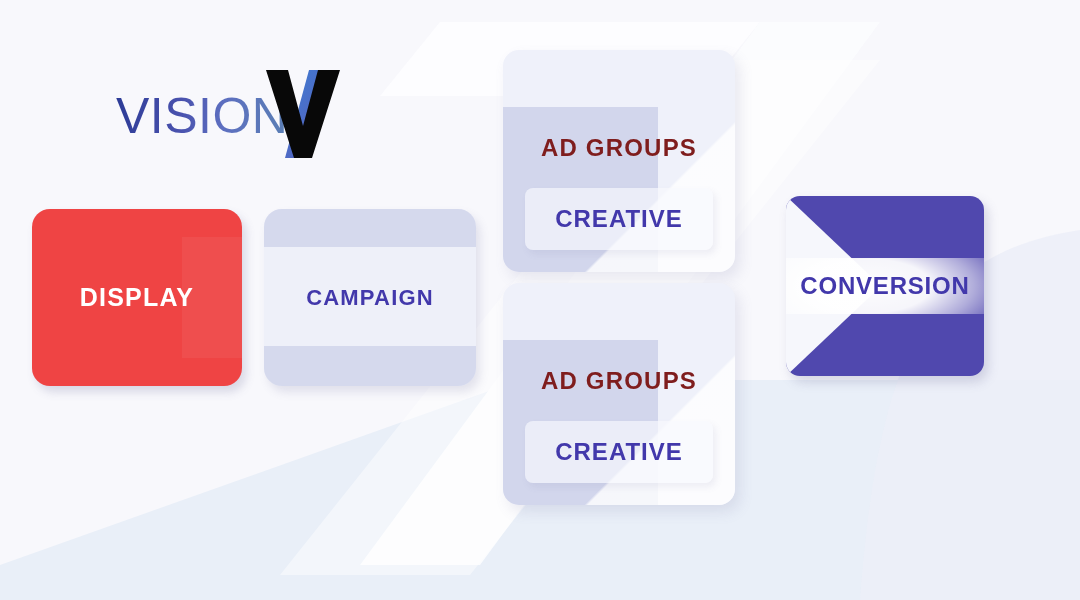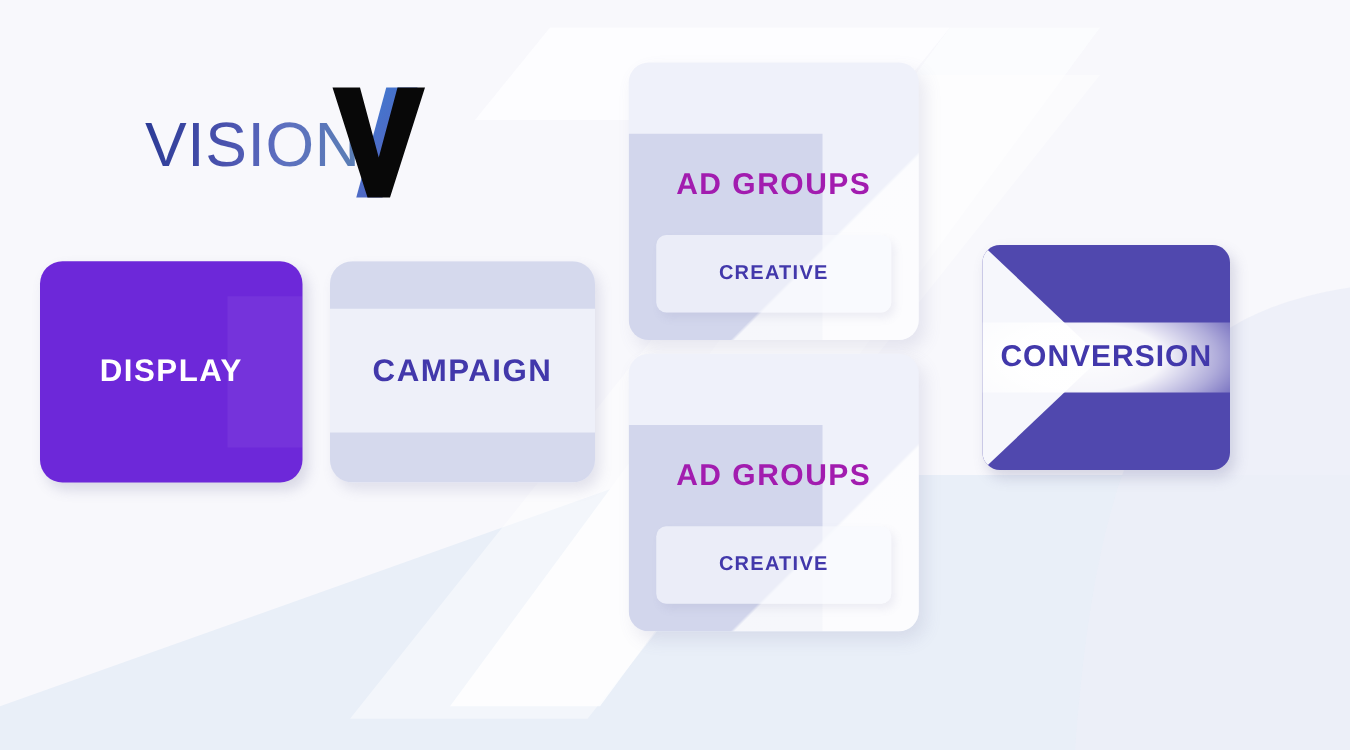--- a/index.html
+++ b/index.html
@@ -122,7 +122,7 @@
   .card-adgroup .ag-title {
     position: absolute; left: 0; top: 84px; width: 100%;
     text-align: center;
-    color: #a21caf; font-size: 24px; font-weight: bold; letter-spacing: 1.2px;
+    color: #7f1d1d; font-size: 24px; font-weight: bold; letter-spacing: 1.2px;
     z-index: 4;
   }
   .card-adgroup .ag-sub {

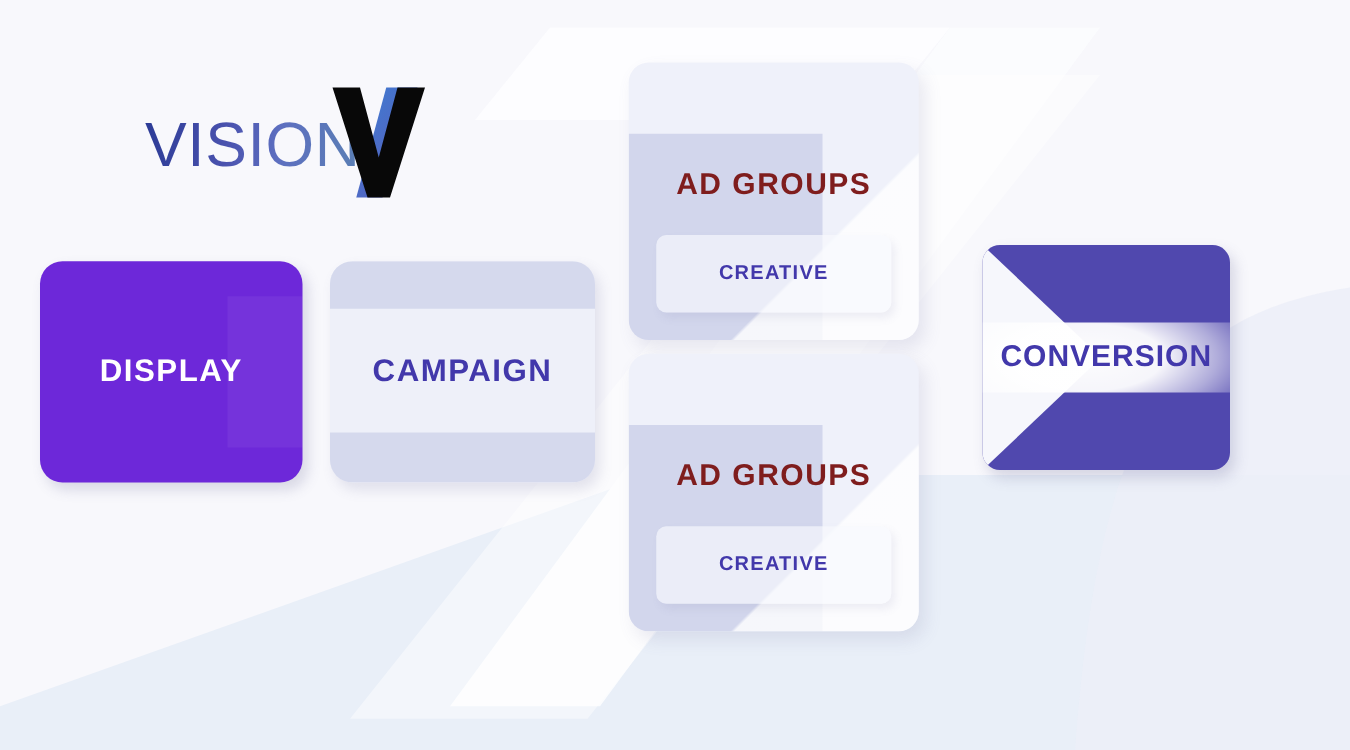--- a/index.html
+++ b/index.html
@@ -134,7 +134,7 @@
     z-index: 3;
   }
   .card-adgroup .ag-sub-label {
-    color: #4238ab; font-size: 16px; font-weight: bold; letter-spacing: 1px;
+    color: #4238ab; font-size: 24px; font-weight: bold; letter-spacing: 1px;
   }
 
   

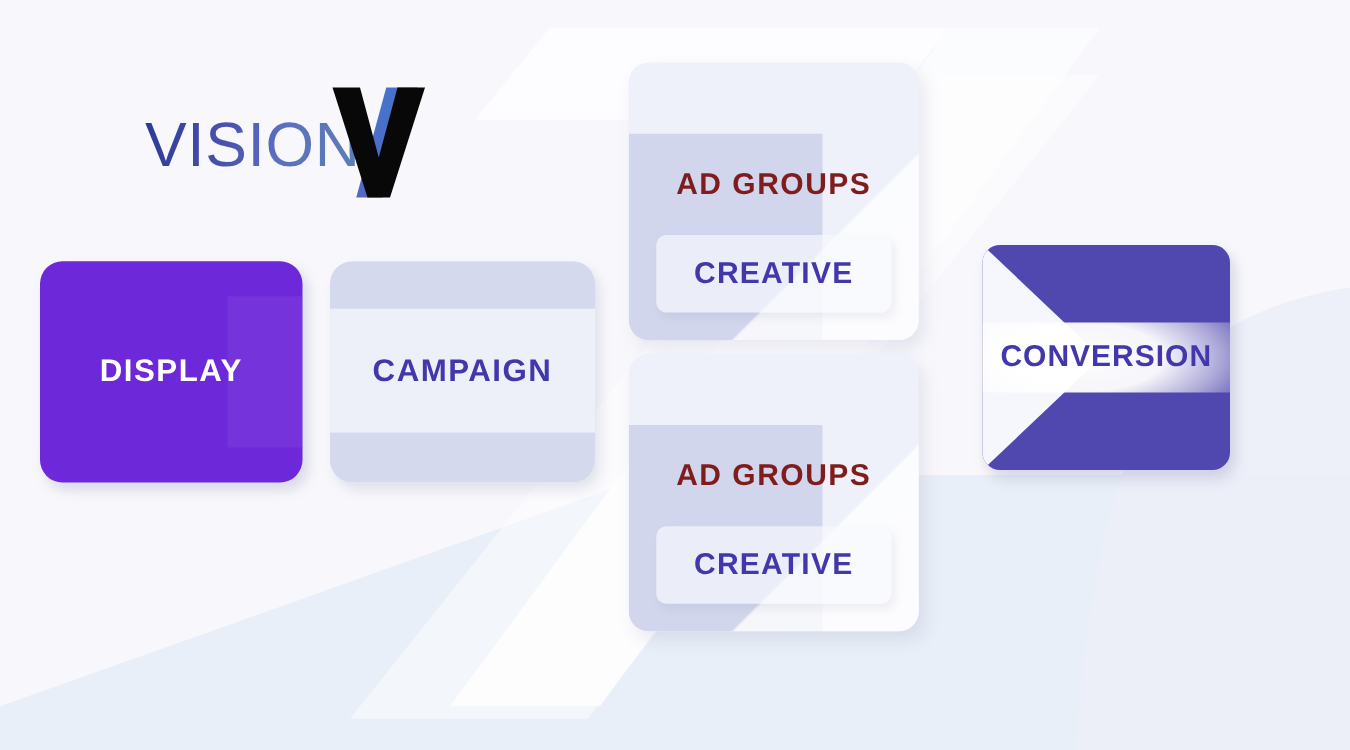--- a/index.html
+++ b/index.html
@@ -71,7 +71,7 @@
   
   #card-display {
     left: 32px; top: 209px; width: 210px; height: 177px;
-    background: #6d28d9;
+    background: #ef4444;
     border-radius: 18px;
     box-shadow: 4px 6px 10px rgba(90,90,140,0.20);
   }

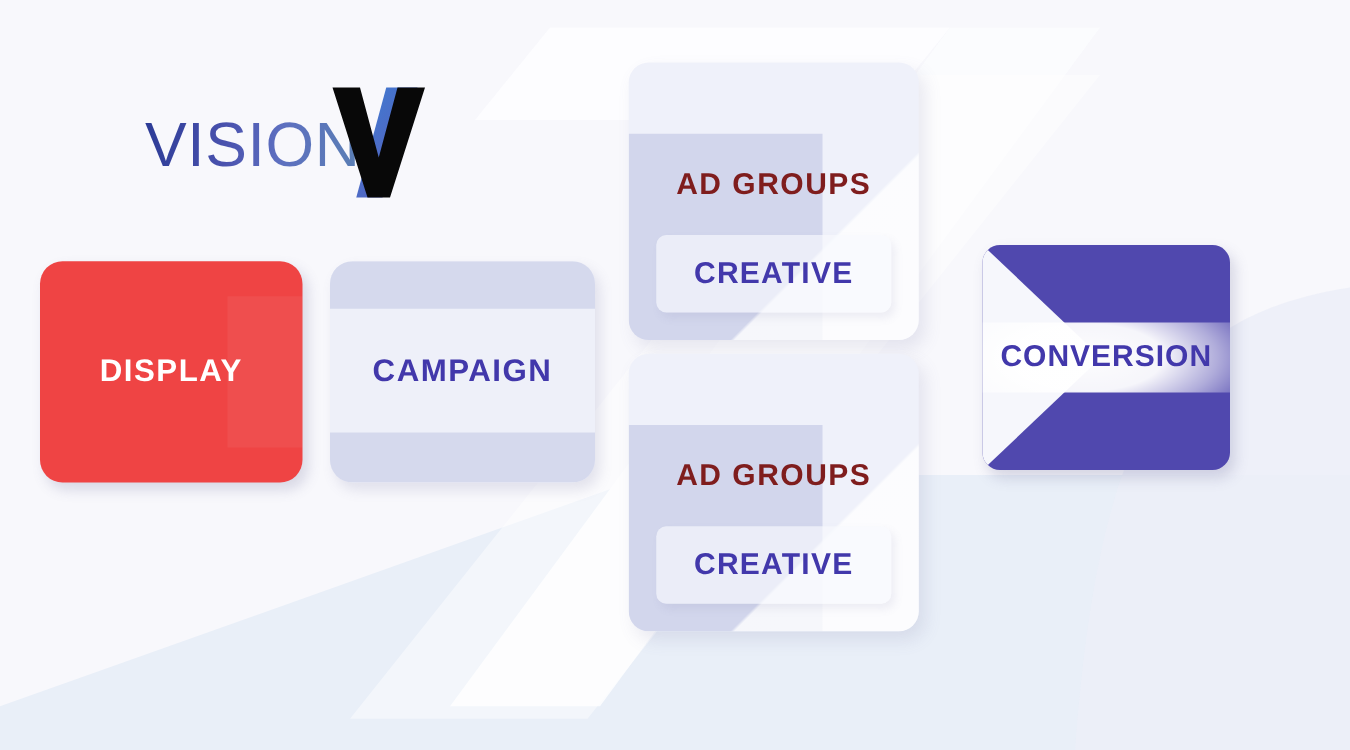--- a/index.html
+++ b/index.html
@@ -98,7 +98,7 @@
     position: absolute; left: 0; bottom: 0; width: 100%; height: 40px;
     background: #d5d9ed;
   }
-  #card-campaign .card-label { color: #4238ab; font-size: 25px; position: relative; z-index: 2; }
+  #card-campaign .card-label { color: #4238ab; font-size: 22px; position: relative; z-index: 2; }
 
   
   .card-adgroup {

